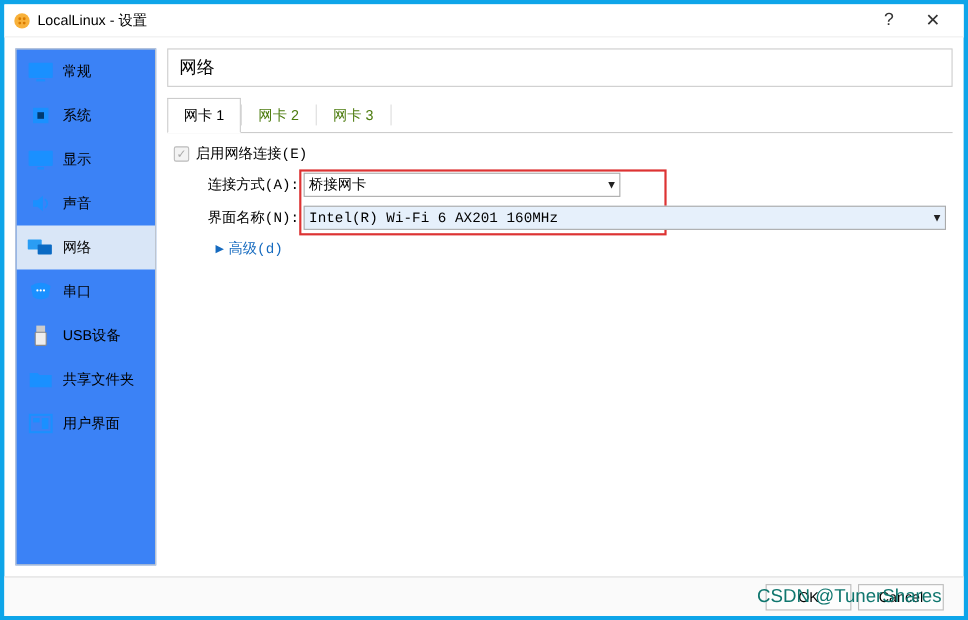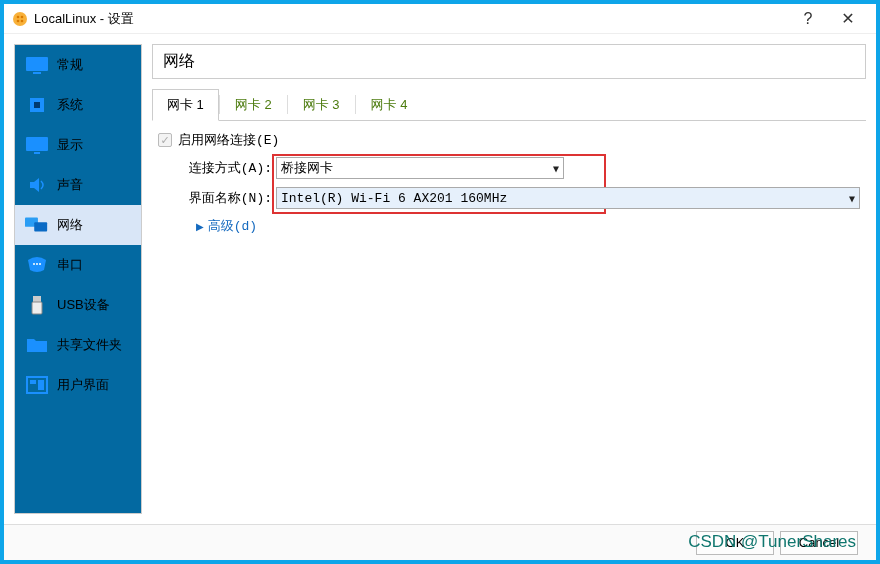--- a/index.html
+++ b/index.html
@@ -49,7 +49,7 @@
   .sidebar {
     width: 128px;
     border: 1px solid #ccc;
-    background: #0369a1;
+    background: #3b82f6;
     overflow-y: auto;
   }
   .side-item {

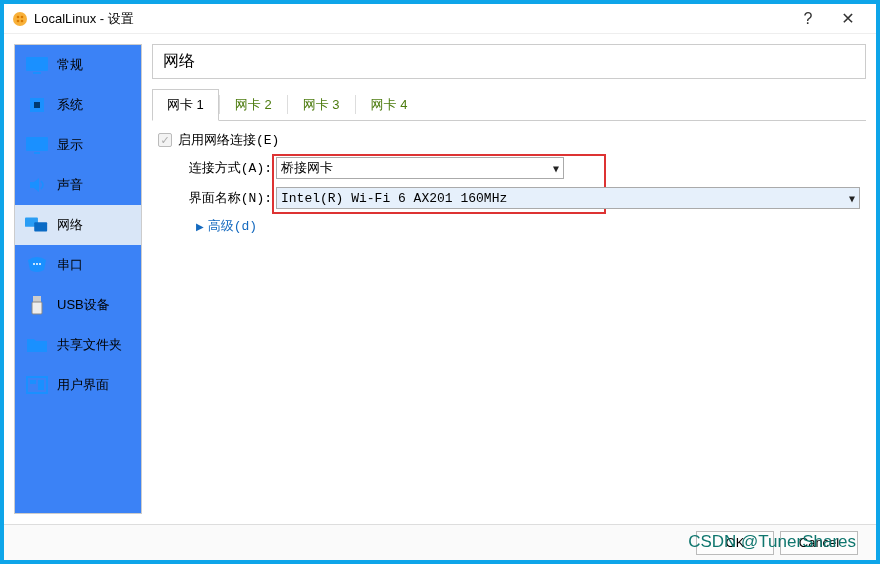--- a/index.html
+++ b/index.html
@@ -301,7 +301,6 @@
         <div class="tab-sep"></div>
         <div class="tab">网卡 3</div>
         <div class="tab-sep"></div>
-        <div class="tab">网卡 4</div>
       </div>
 
       <div class="form-area">

